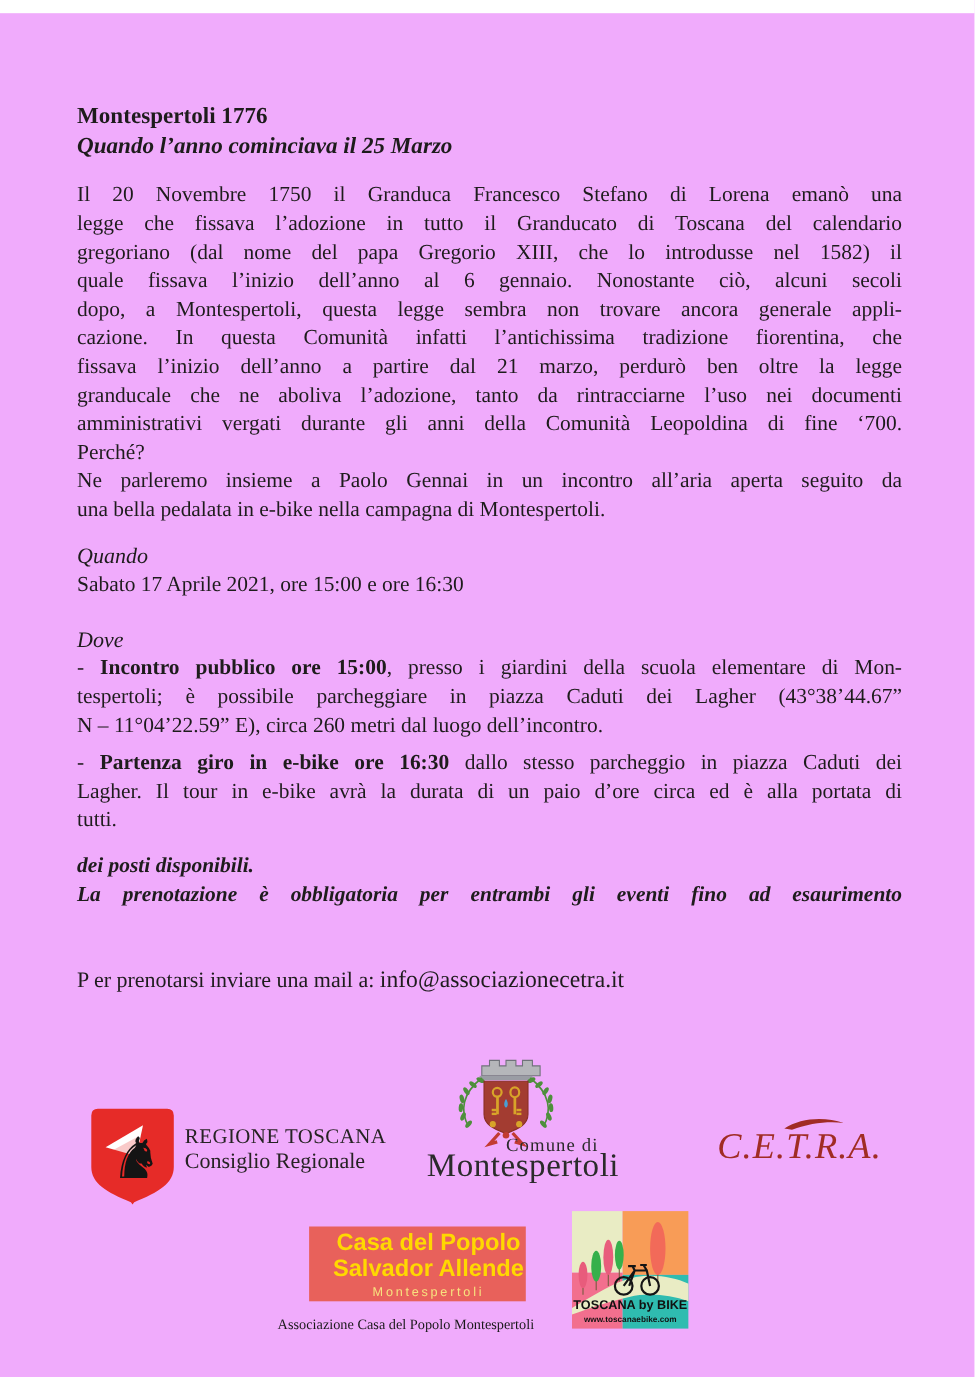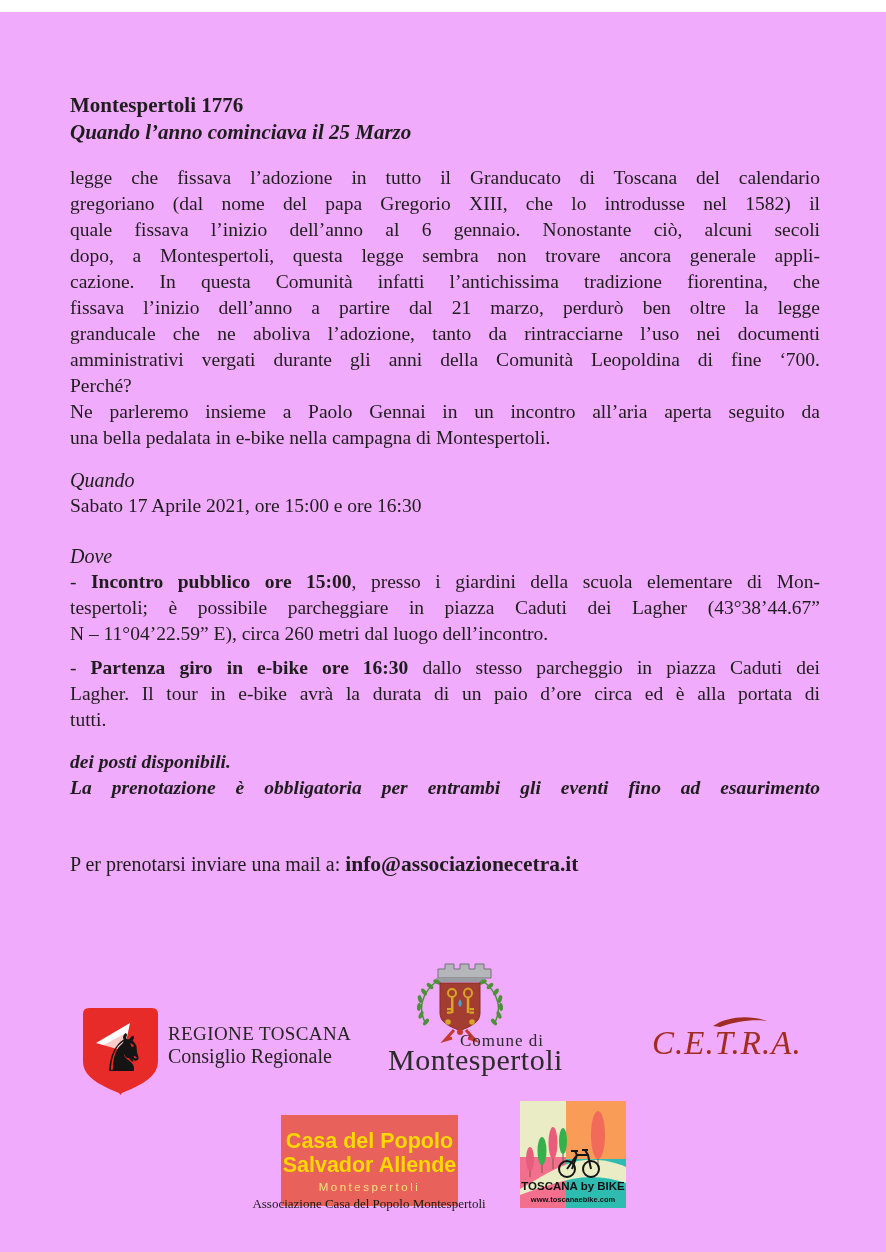--- a/index.html
+++ b/index.html
@@ -66,6 +66,7 @@
     <div class="doc-subtitle">Quando l’anno cominciava il 25 Marzo</div>
 
     <div class="intro">
+        <div class="line jl">Il 20 Novembre 1750 il Granduca Francesco Stefano di Lorena emanò una</div>
         <div class="line jl">legge che fissava l’adozione in tutto il Granducato di Toscana del calendario</div>
         <div class="line jl">gregoriano (dal nome del papa Gregorio XIII, che lo introdusse nel 1582) il</div>
         <div class="line jl">quale fissava l’inizio dell’anno al 6 gennaio. Nonostante ciò, alcuni secoli</div>

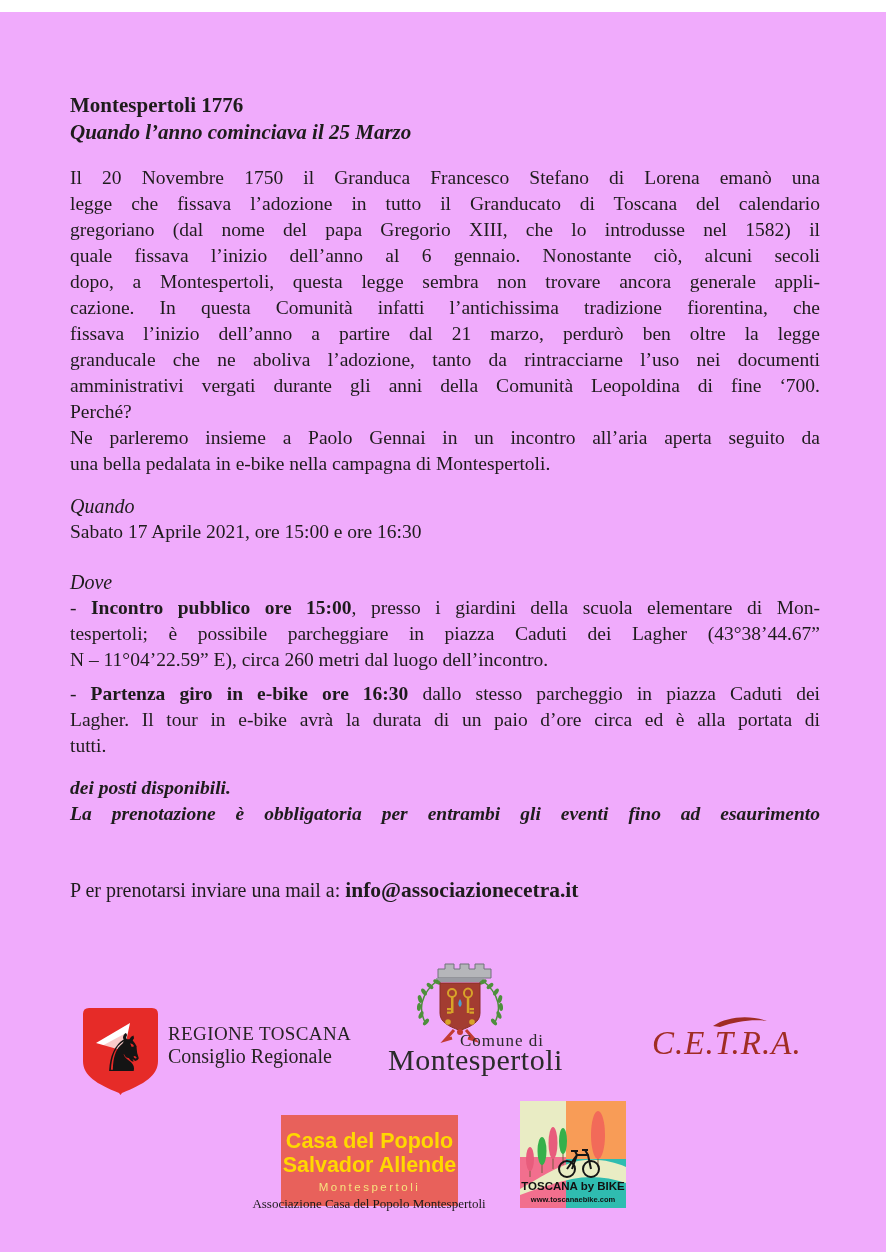--- a/index.html
+++ b/index.html
@@ -20,7 +20,7 @@
   .dove-item2 { margin-top:8px; }
   .note { margin-top:16px; font-weight:bold; font-style:italic; }
   .contact { margin-top:50px; font-size:20px; }
-  .contact .email { font-weight:bold; font-size:21.5px; }
+  .contact .email { font-weight:normal; font-size:21.5px; }
   b { font-weight:bold; }
 
   

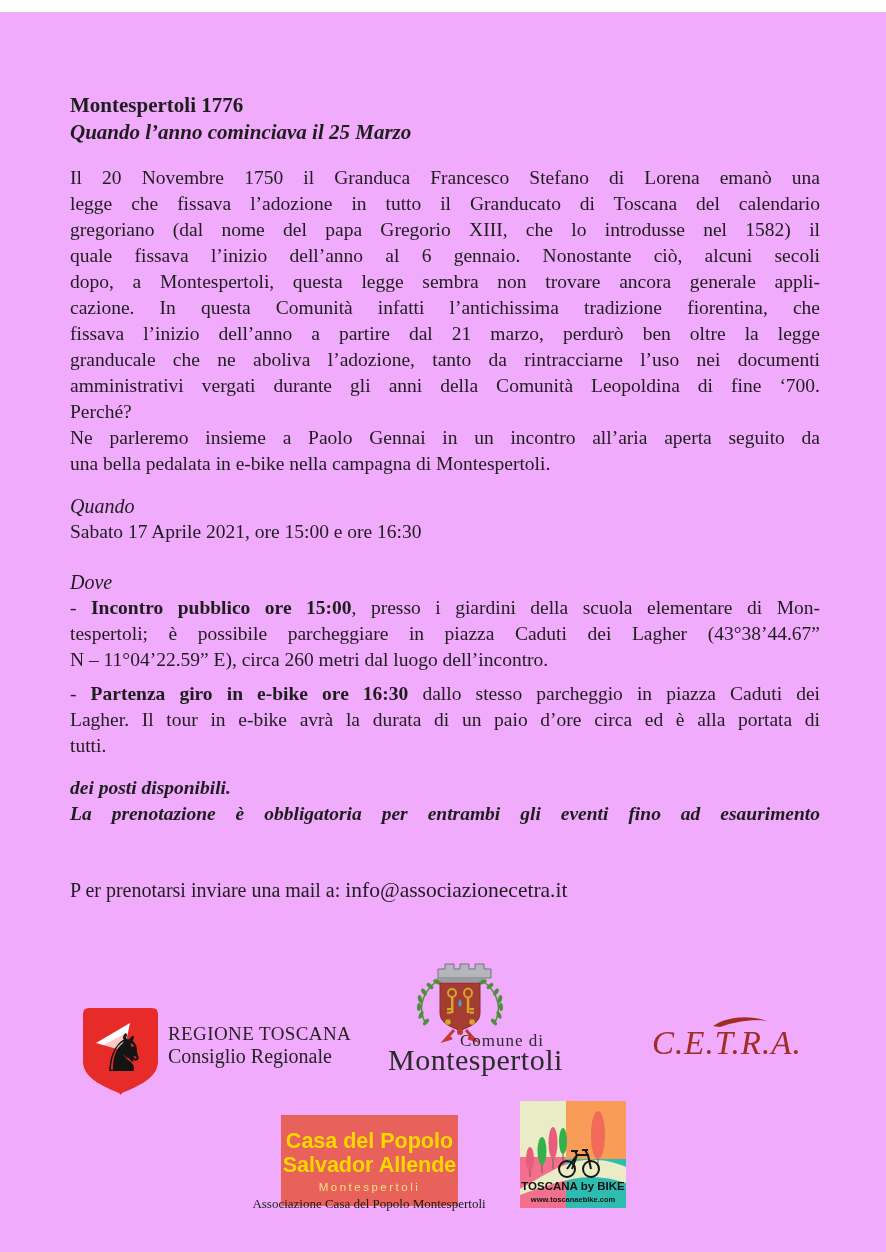--- a/index.html
+++ b/index.html
@@ -44,9 +44,9 @@
 
   
   .casa-box {
-    left:281px; top:1103px; width:177px; height:91px; background:#e8615b;
+    left:281px; top:1103px; width:177px; height:68px; background:#e8615b;
     display:flex; flex-direction:column; align-items:center; justify-content:center;
-    font-family:"Liberation Sans", sans-serif; text-align:left;
+    font-family:"Liberation Sans", sans-serif; text-align:left;padding-left:20px;
   }
   .casa-l1, .casa-l2 { font-weight:bold; font-size:21.5px; line-height:24px; color:#ffd800; white-space:nowrap; }
   .casa-l3 { font-size:11.5px; letter-spacing:2.5px; color:#f7e27e; margin-top:4px; white-space:nowrap; }

